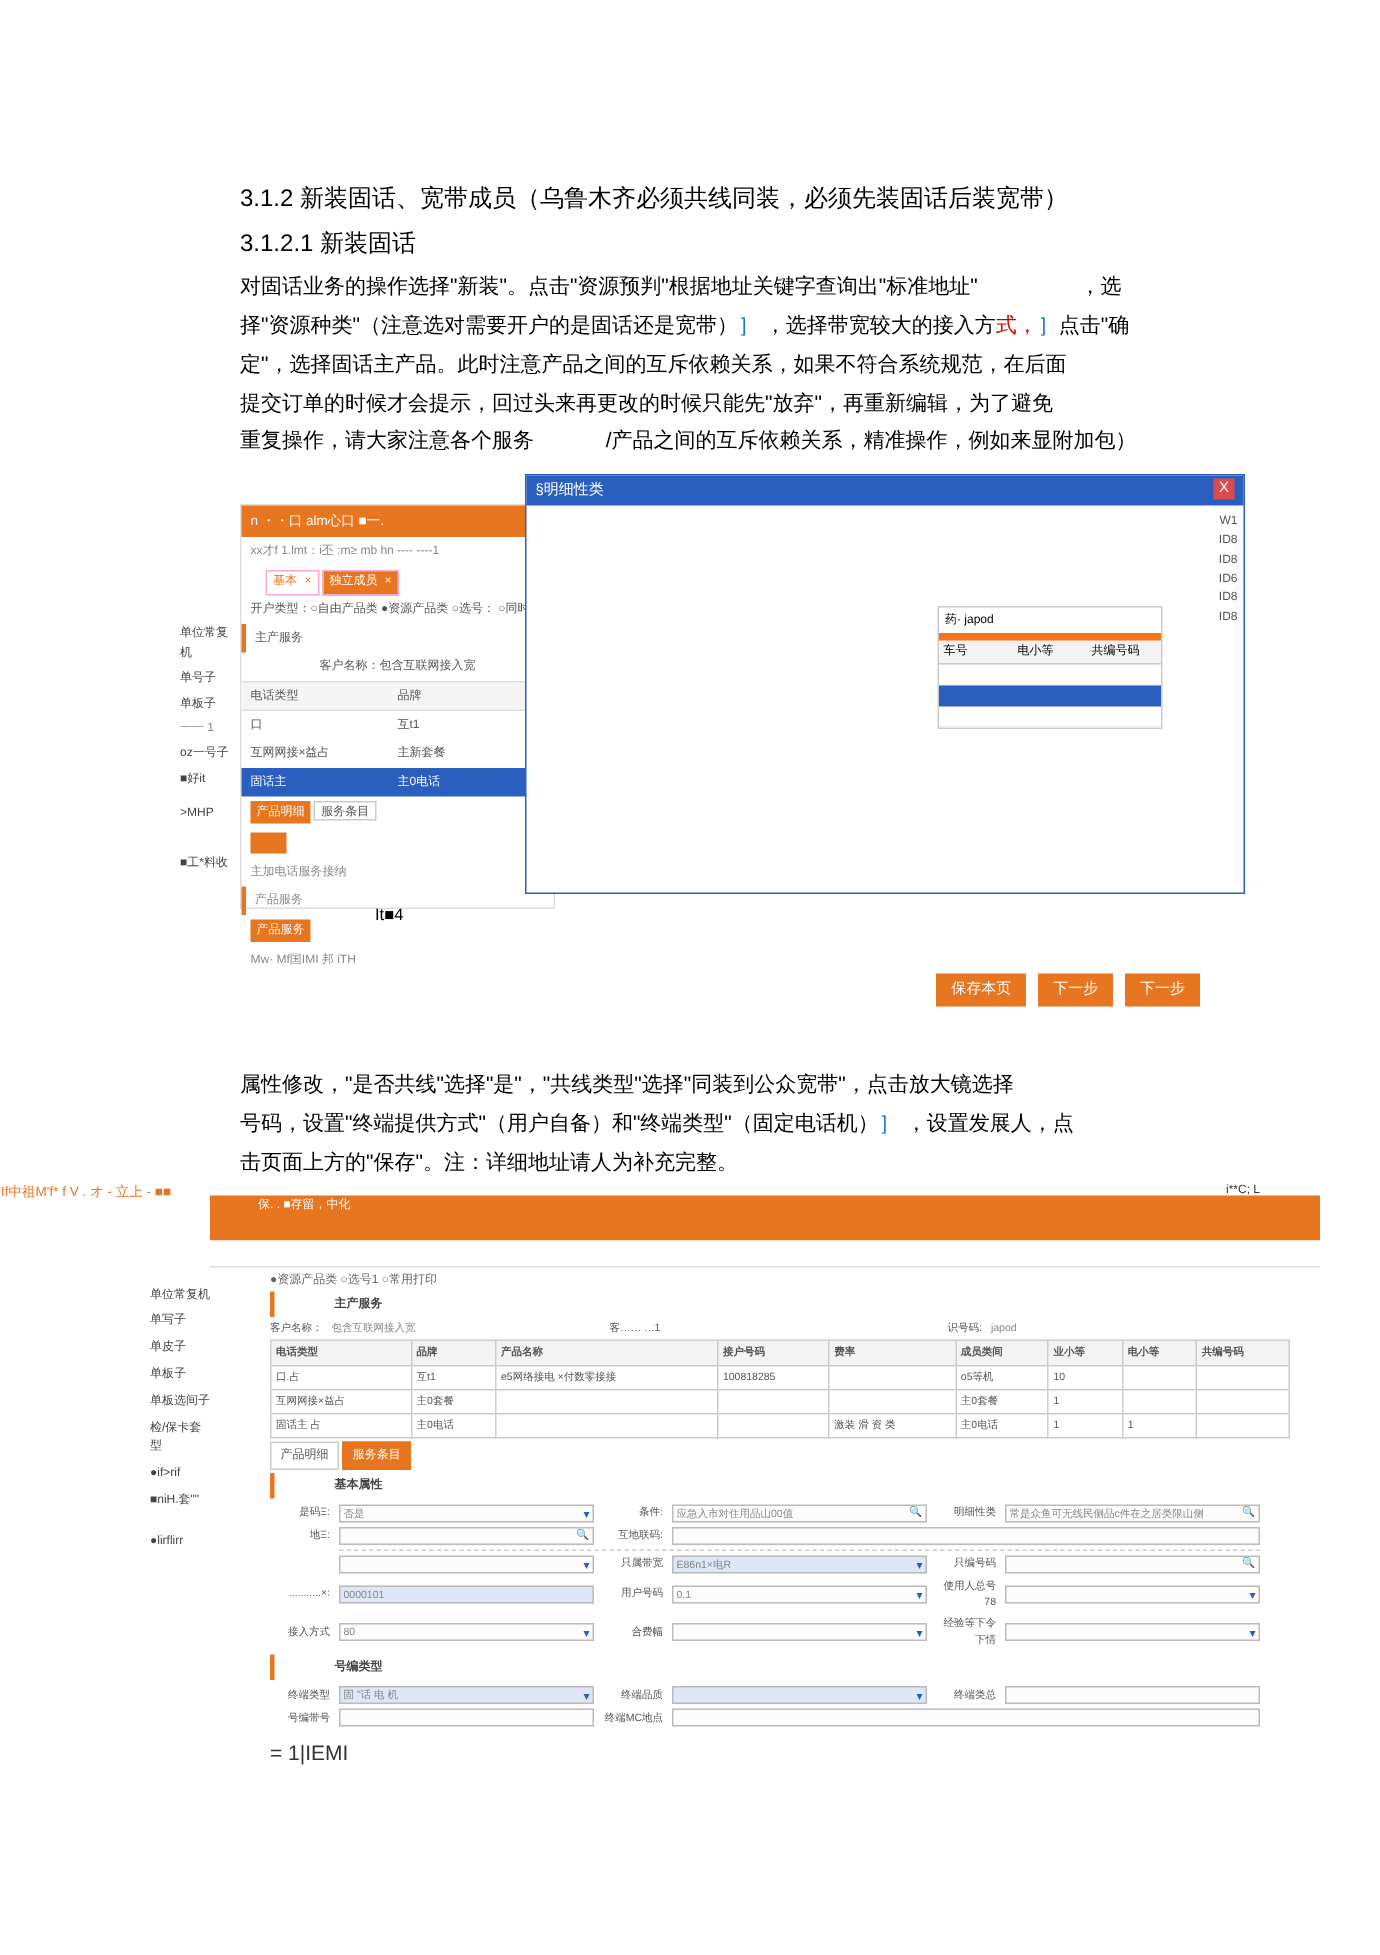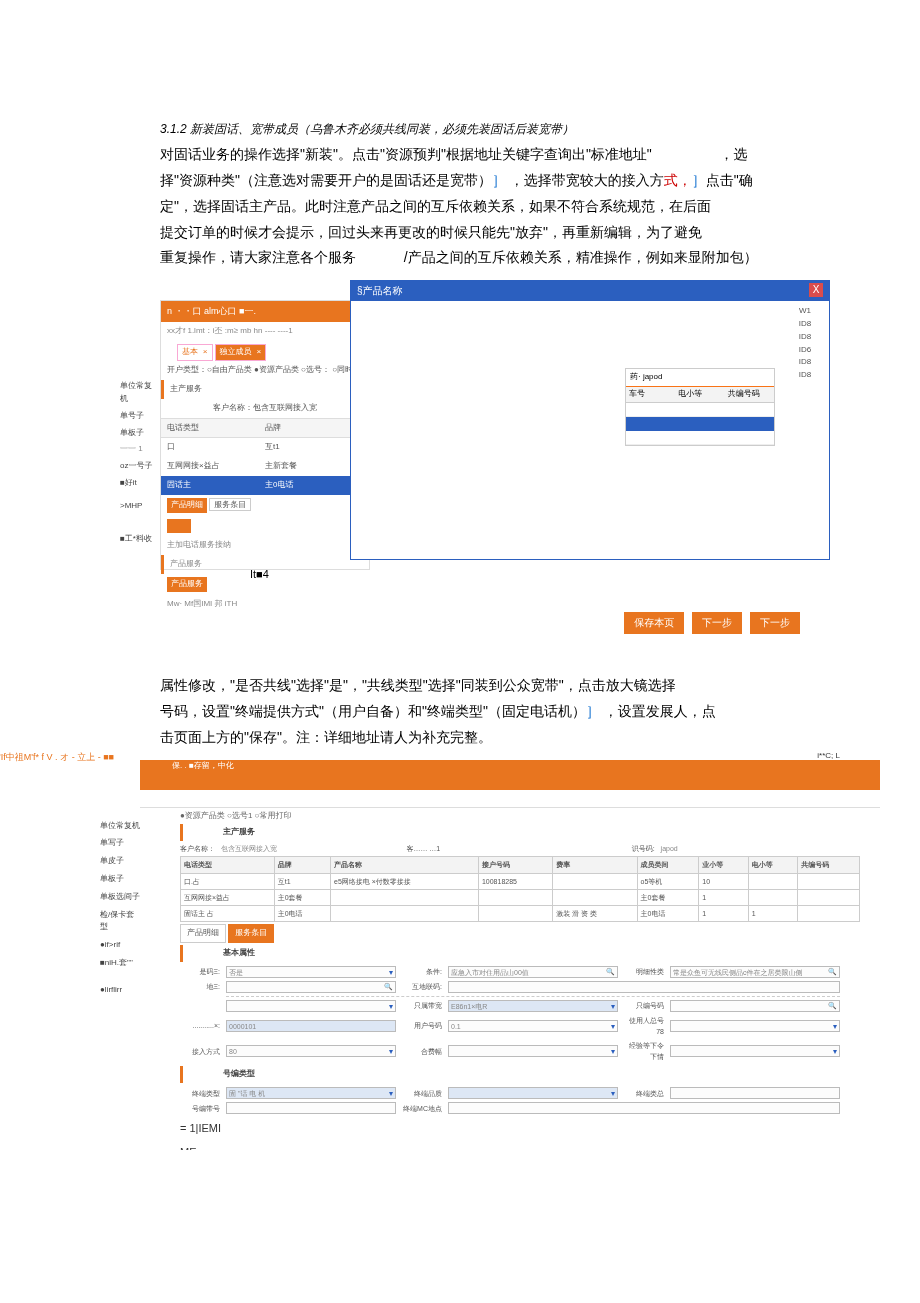--- a/index.html
+++ b/index.html
@@ -12,7 +12,7 @@
       background: #fff;
     }
     .page-content { padding: 120px 80px 40px 160px; }
-    .heading { font-size: 12px; margin-bottom: 4px; font-style: italic; }
+    .heading { font-size: 16px; margin-bottom: 4px; }
     .para { font-size: 14px; margin-bottom: 2px; line-height: 1.7; }
     .highlight-red { color: #c00; }
     .highlight-blue { color: #06c; }

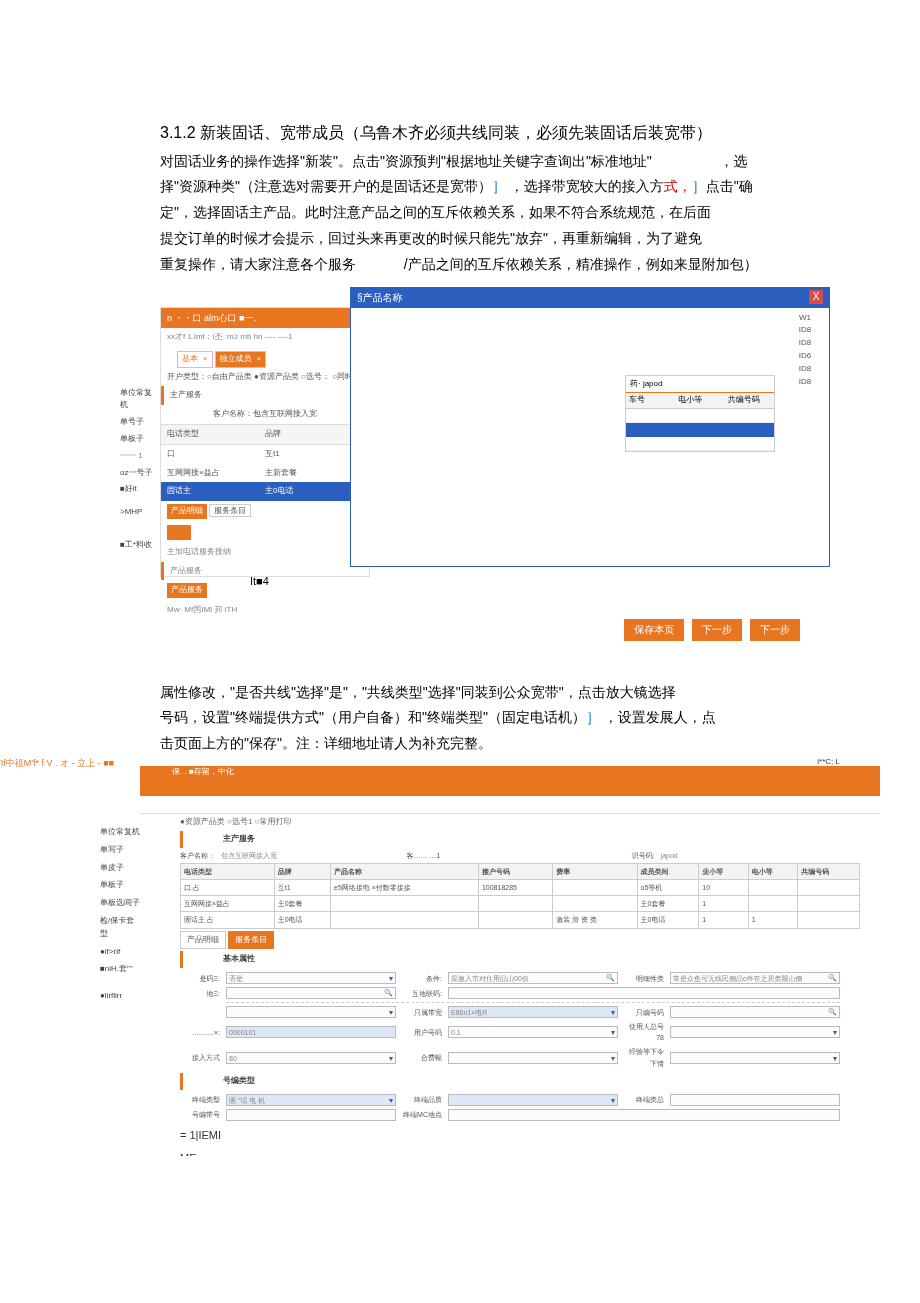--- a/index.html
+++ b/index.html
@@ -181,6 +181,7 @@
 
 <div class="page-content">
   <div class="heading">3.1.2 新装固话、宽带成员（乌鲁木齐必须共线同装，必须先装固话后装宽带）</div>
+  <div class="heading">3.1.2.1 新装固话</div>
 
   <div class="para">
     <span>对固话业务的操作选择"新装"。点击"资源预判"根据地址关键字查询出"标准地址"</span>

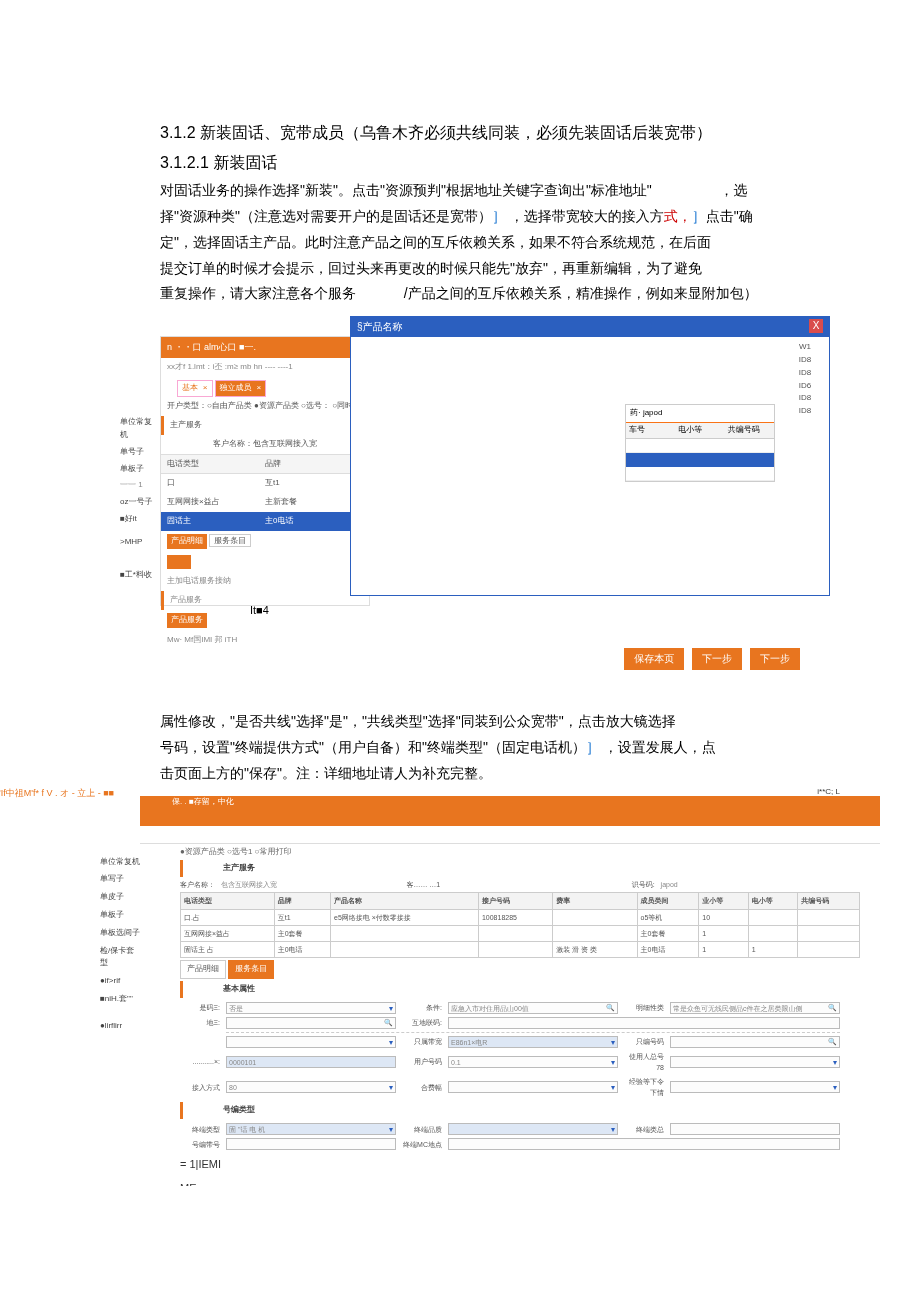--- a/index.html
+++ b/index.html
@@ -252,7 +252,7 @@
 
     <div class="s1-dialog">
       <div class="s1-dialog-title">
-        <span>§产品名称</span>
+        <span>§明细性类</span>
         <span class="s1-dialog-close">X</span>
       </div>
       <div class="s1-dialog-body">

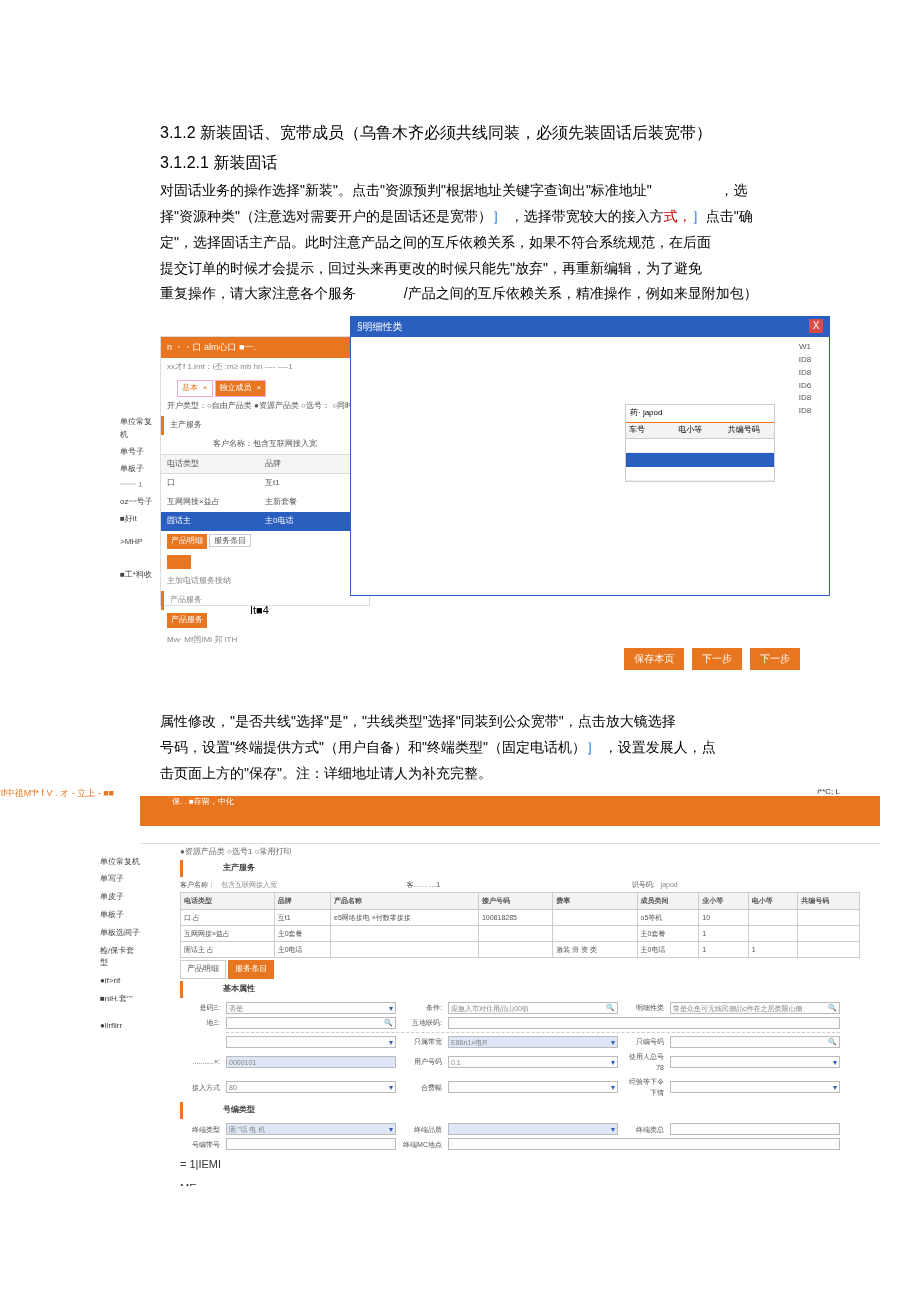--- a/index.html
+++ b/index.html
@@ -258,7 +258,7 @@
       <div class="s1-dialog-body">
         <div style="display:flex">
           <div style="flex:1"></div>
-          <div style="width:40px;text-align:center">
+          <div style="width:40px;text-align:right">
             <div>W1</div>
             <div>ID8</div>
             <div>ID8</div>

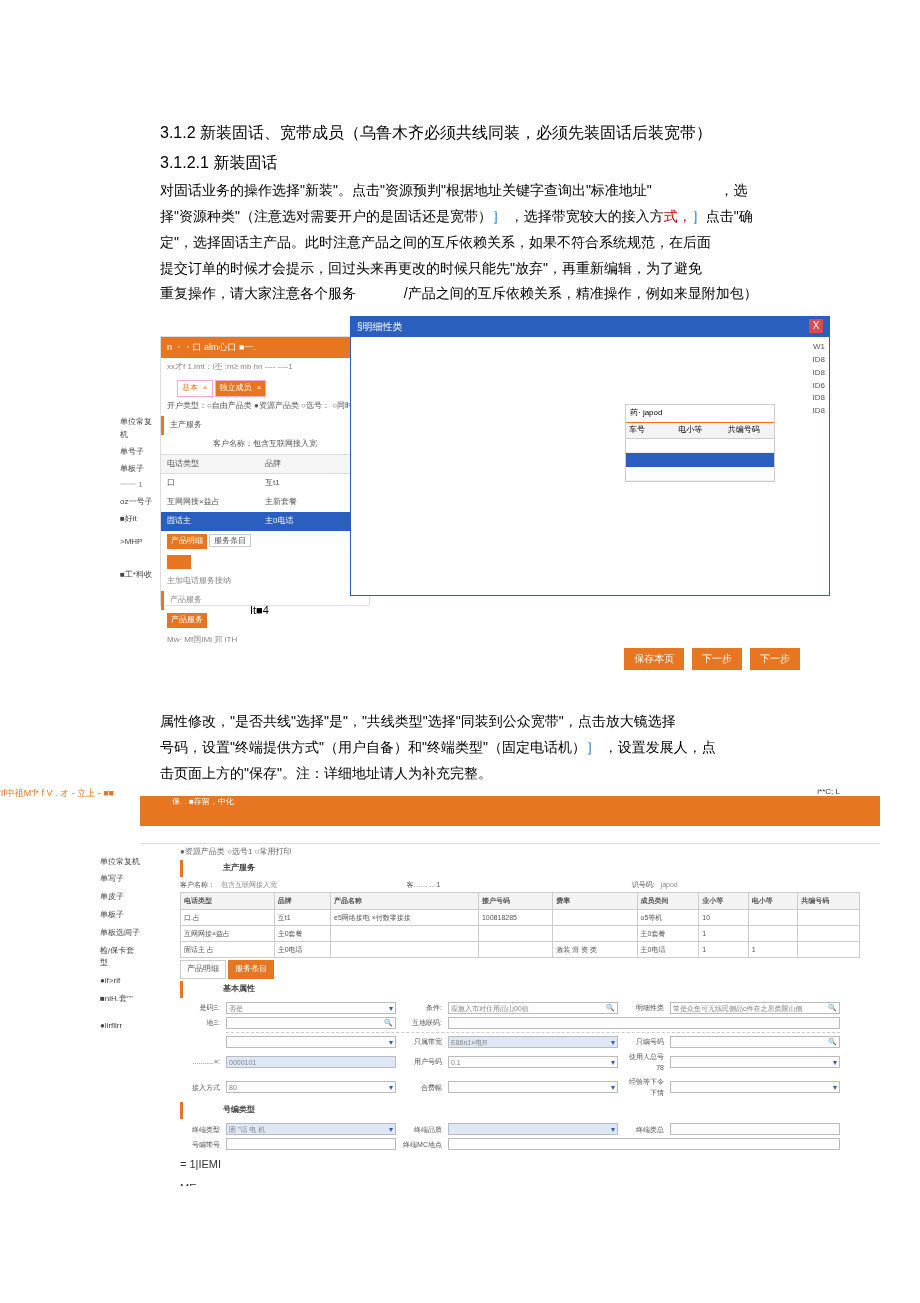--- a/index.html
+++ b/index.html
@@ -272,7 +272,7 @@
 
     <div style="position:absolute;left:465px;top:88px;width:150px;border:1px solid #ccc;background:#fff;font-size:8px">
       <div style="padding:2px 4px">药· japod</div>
-      <div style="display:flex;background:#f3f3f3;border-top:1px solid #f97316;border-bottom:1px solid #ccc">
+      <div style="display:flex;background:#f3f3f3;border-top:5px solid #f97316;border-bottom:1px solid #ccc">
         <div style="flex:1;padding:1px 3px">车号</div>
         <div style="flex:1;padding:1px 3px">电小等</div>
         <div style="flex:1;padding:1px 3px">共编号码</div>

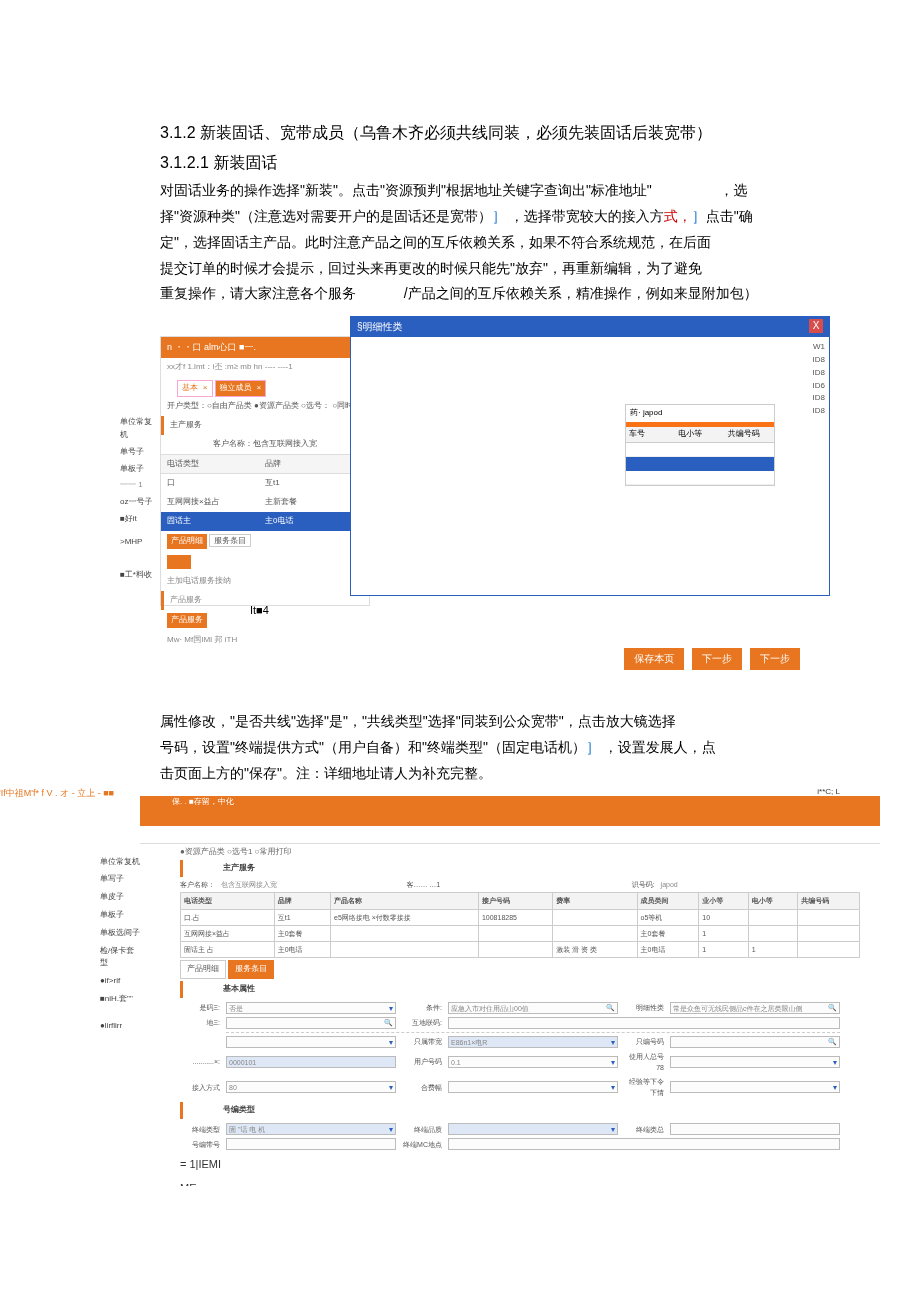--- a/index.html
+++ b/index.html
@@ -171,7 +171,7 @@
     }
     .s2-sidebar div { margin-bottom: 5px; }
 
-    .s2-footer-text { margin: 6px 40px; font-size: 11px; color: #333; }
+    .s2-footer-text { margin: 6px 40px; font-size: 14px; color: #333; }
 
     .small-gray { font-size: 8px; color: #888; }
     .tiny-orange-label { position: absolute; left: -150px; top: -10px; font-size: 9px; color: #e8751f; }

